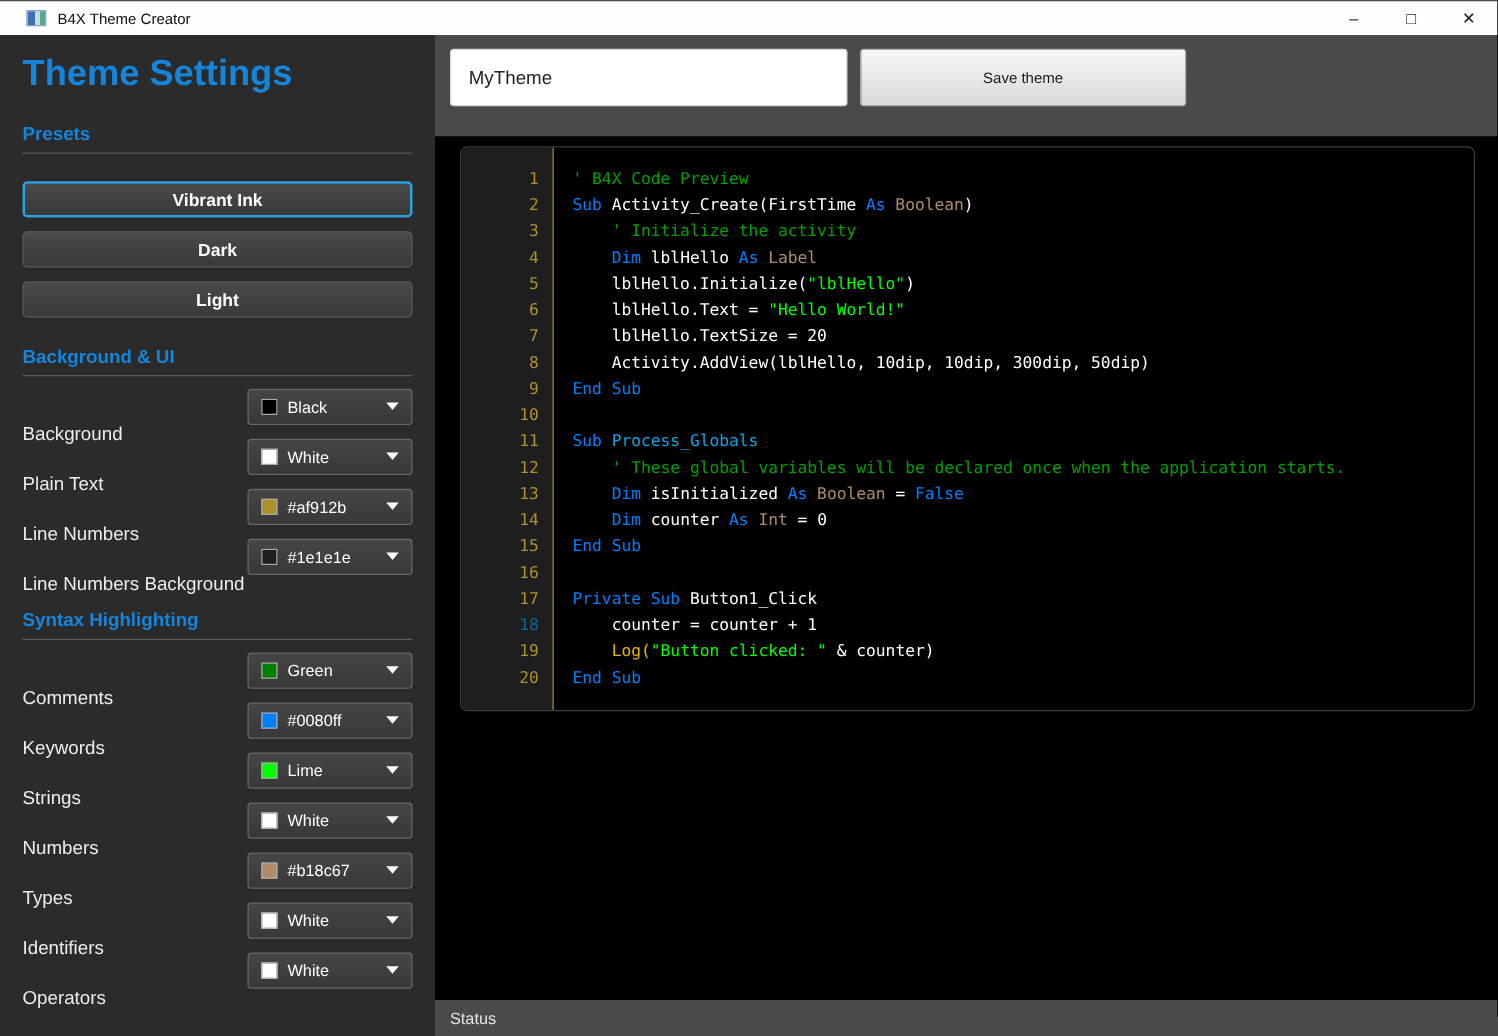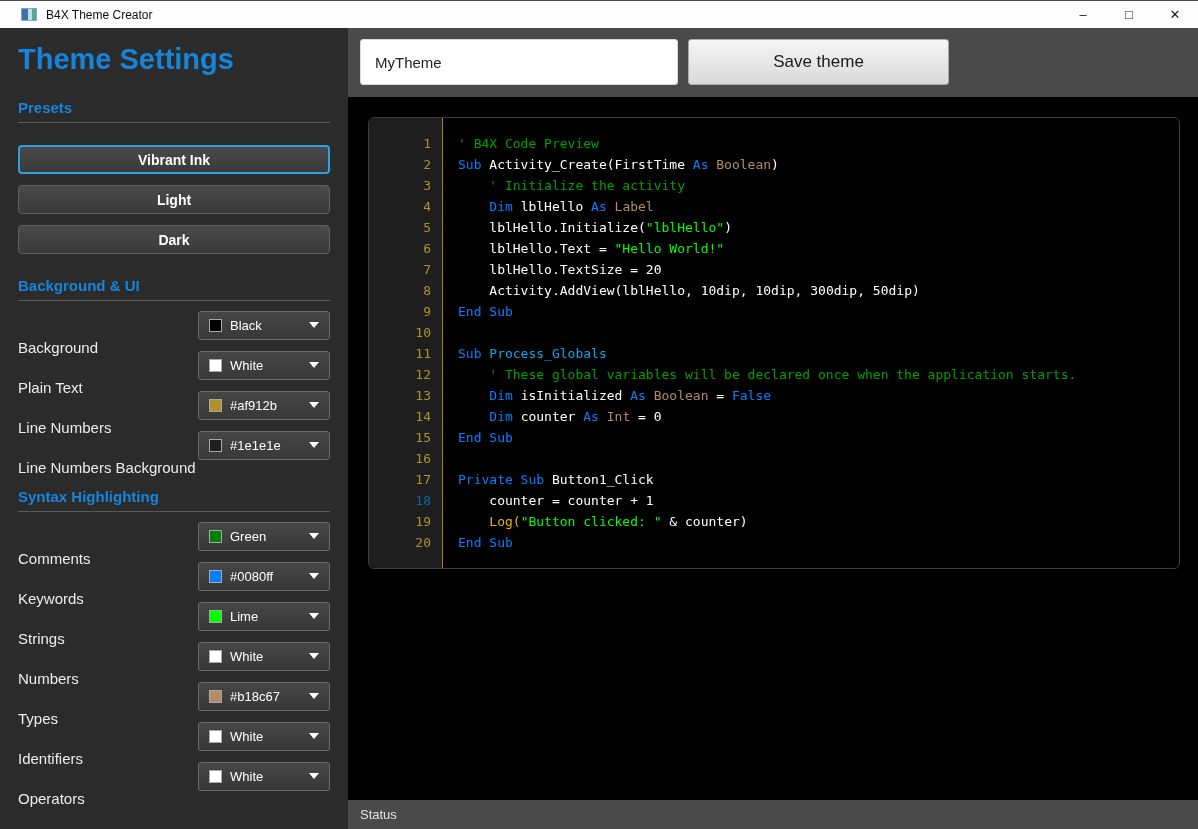--- a/index.html
+++ b/index.html
@@ -67,7 +67,7 @@
 
   
   .topbar {
-    position:absolute; left:348px; top:28px; width:850px; height:69px;
+    position:absolute; left:348px; top:28px; width:850px; height:81px;
     background:#4a4a4a;
   }
   .theme-name {

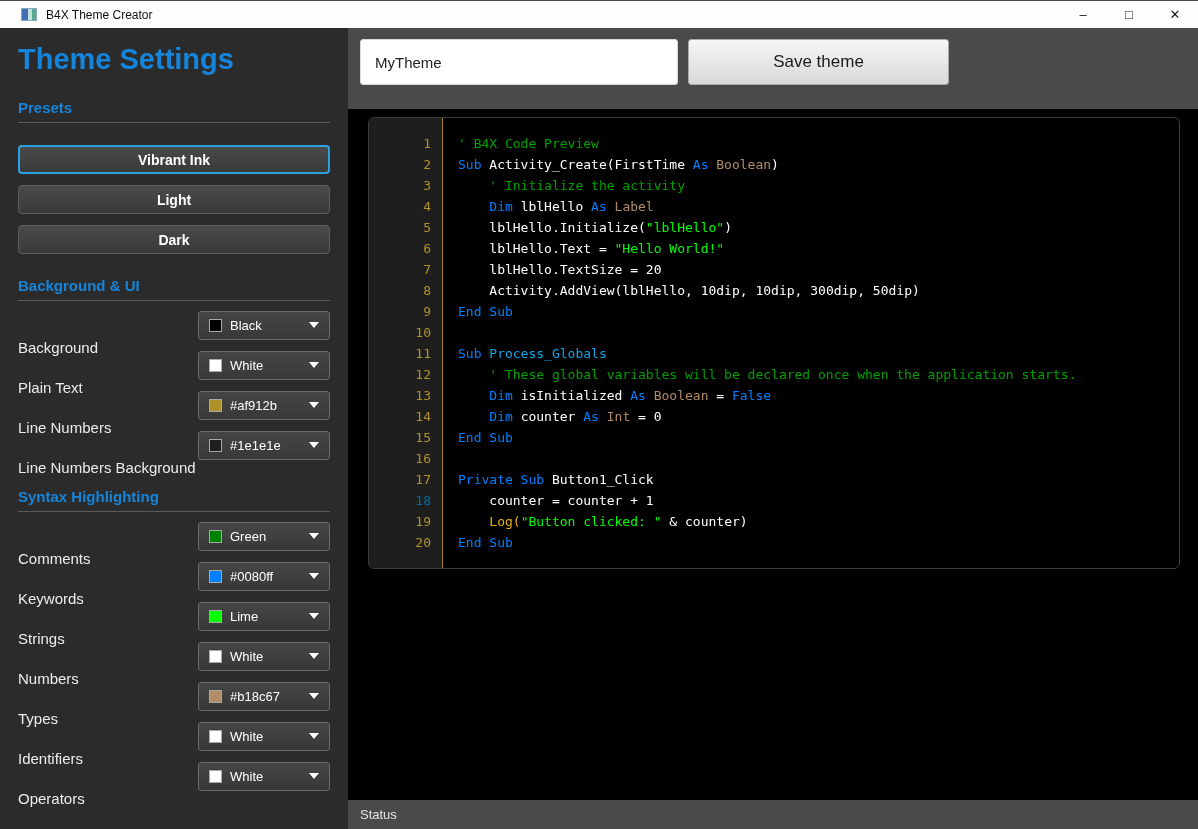--- a/index.html
+++ b/index.html
@@ -80,7 +80,7 @@
     position:absolute; left:340px; top:11px; width:261px; height:46px;
     background:linear-gradient(#f6f6f6,#d9d9d9);
     border:1px solid #aaa; border-radius:3px;
-    font-family:"Liberation Sans", sans-serif; font-size:17px; color:#1a1a1a;
+    font-family:"Liberation Sans", sans-serif; font-size:12px; color:#1a1a1a;
     cursor:pointer;
   }
 

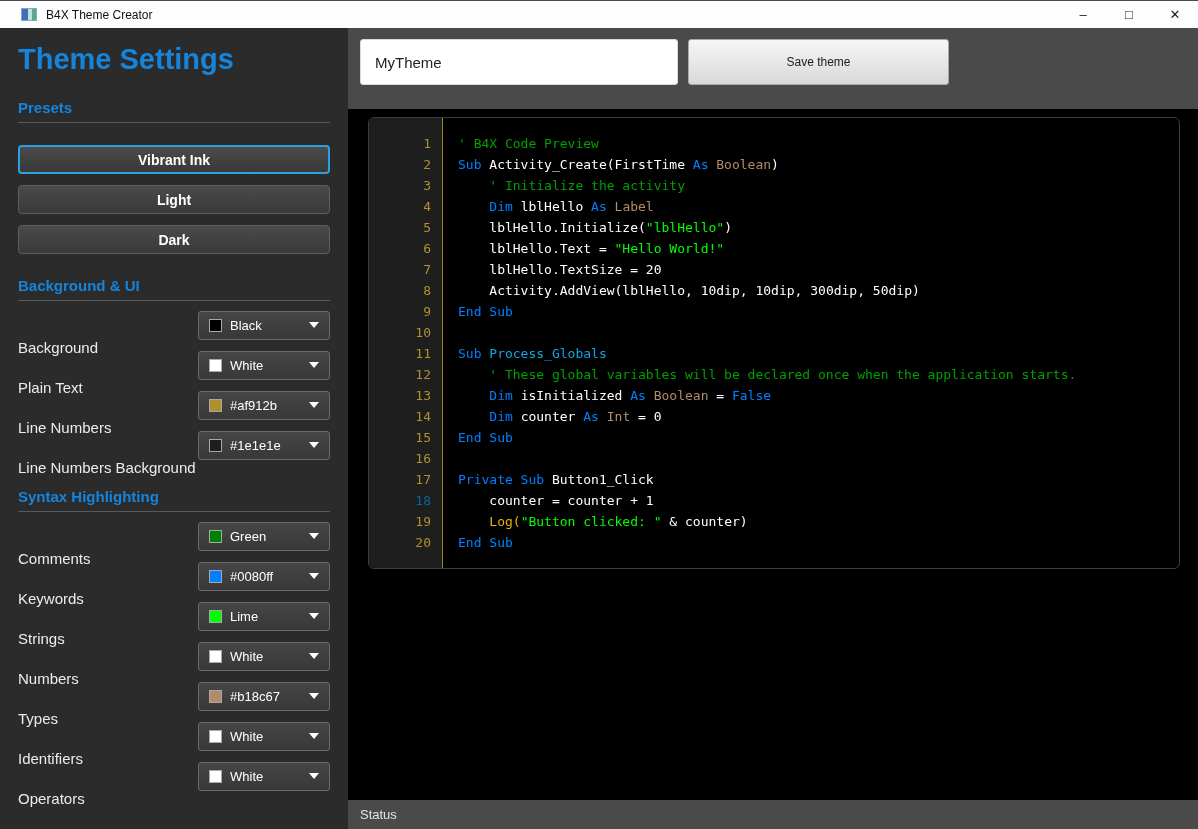--- a/index.html
+++ b/index.html
@@ -126,8 +126,8 @@
   <div class="section-header">Presets</div>
   <div id="presets">
       <div class="preset-btn selected">Vibrant Ink</div>
+      <div class="preset-btn">Dark</div>
       <div class="preset-btn">Light</div>
-      <div class="preset-btn">Dark</div>
     </div>
   <div class="section-header">Background &amp; UI</div>
   <div id="bg-rows" class="rows">

